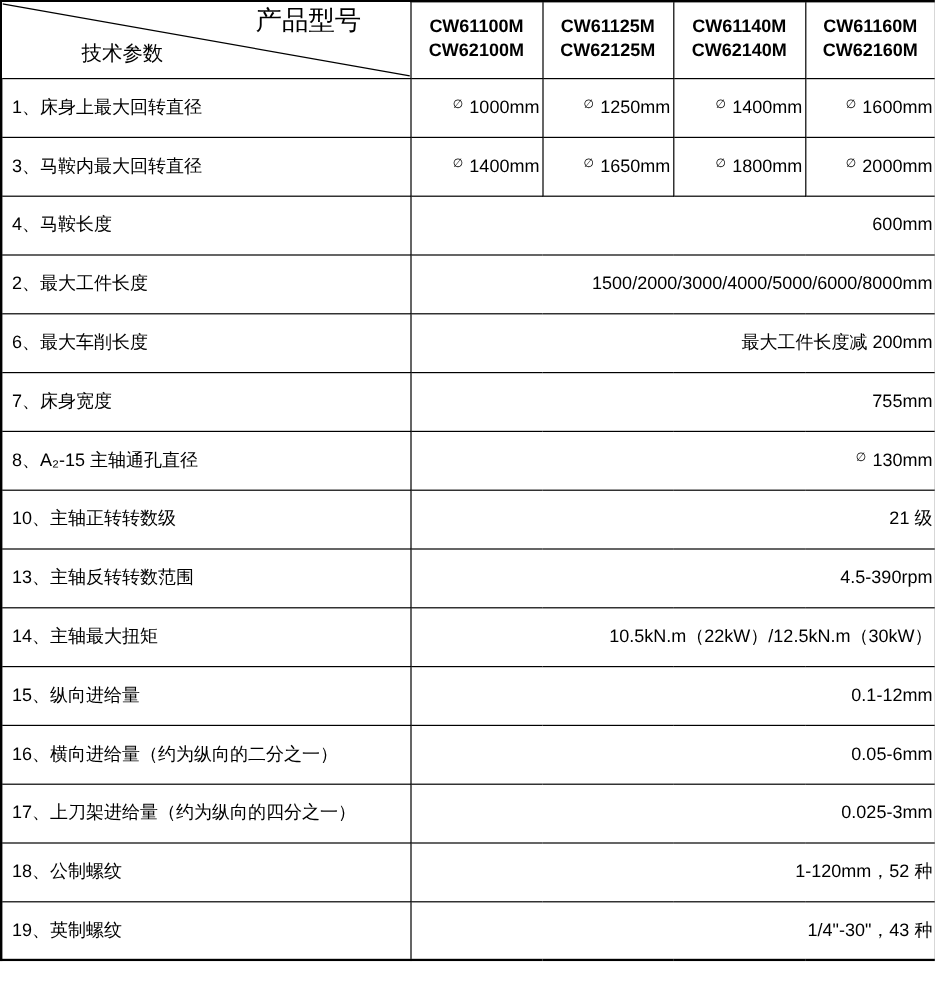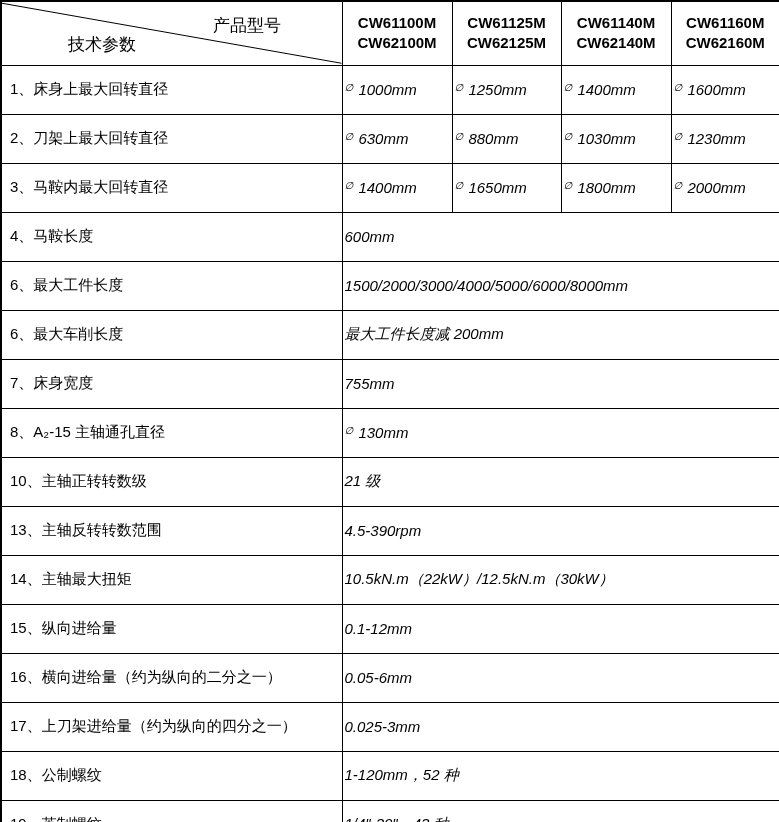--- a/index.html
+++ b/index.html
@@ -50,9 +50,9 @@
   }
   .corner-top-label {
     position: absolute;
-    top: 12px;
+    top: 0;
     left: 211px;
-    font-size: 17px;
+    font-size: 22px;
     white-space: nowrap;
   }
   .corner-bottom-label {

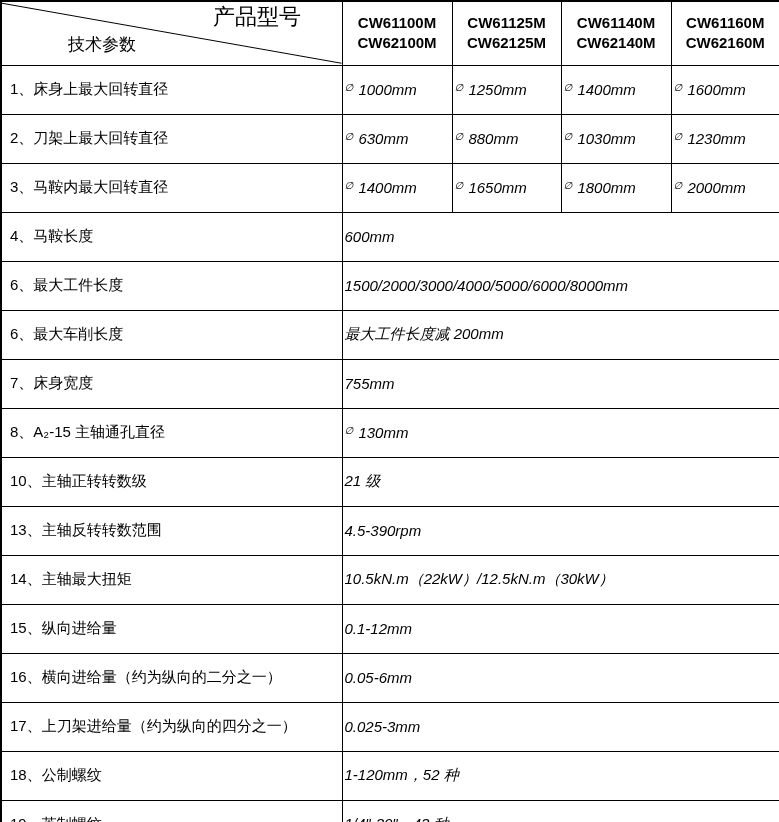--- a/index.html
+++ b/index.html
@@ -80,11 +80,10 @@
   }
   td.value-cell {
     font-size: 15px;
-    text-align: left;
+    text-align: right;
     vertical-align: middle;
     padding: 0 2px;
     white-space: nowrap;
-    font-style: italic;
   }
   .dia {
     font-size: 10px;

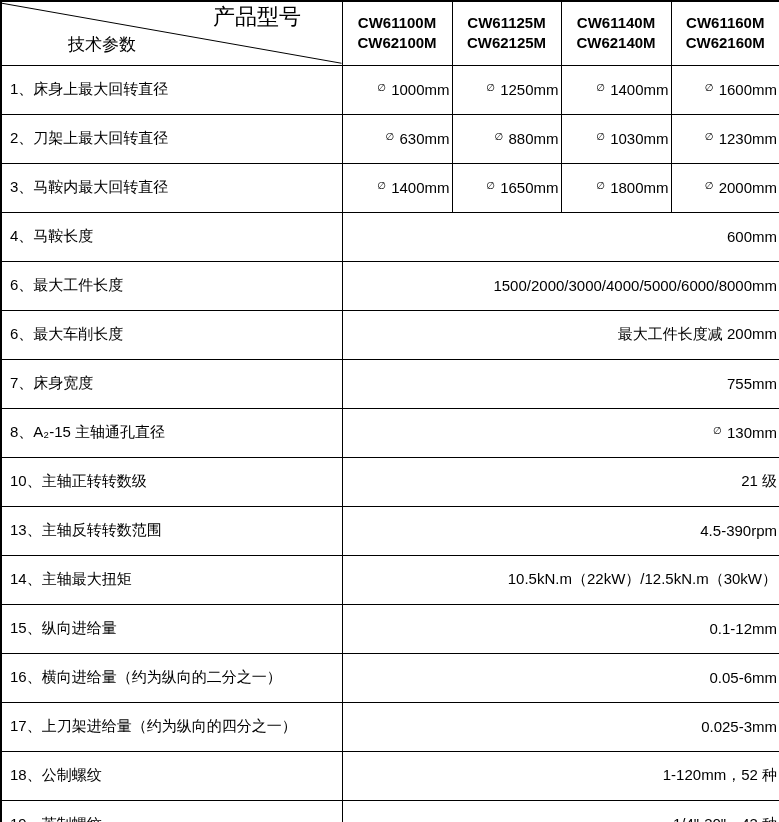--- a/index.html
+++ b/index.html
@@ -139,13 +139,6 @@
         <td class="value-cell dia-host"><span class="dia">∅</span> 1600mm</td>
       </tr>
       <tr class="data-row">
-        <td class="param-cell">2、刀架上最大回转直径</td>
-        <td class="value-cell dia-host"><span class="dia">∅</span> 630mm</td>
-        <td class="value-cell dia-host"><span class="dia">∅</span> 880mm</td>
-        <td class="value-cell dia-host"><span class="dia">∅</span> 1030mm</td>
-        <td class="value-cell dia-host"><span class="dia">∅</span> 1230mm</td>
-      </tr>
-      <tr class="data-row">
         <td class="param-cell">3、马鞍内最大回转直径</td>
         <td class="value-cell dia-host"><span class="dia">∅</span> 1400mm</td>
         <td class="value-cell dia-host"><span class="dia">∅</span> 1650mm</td>

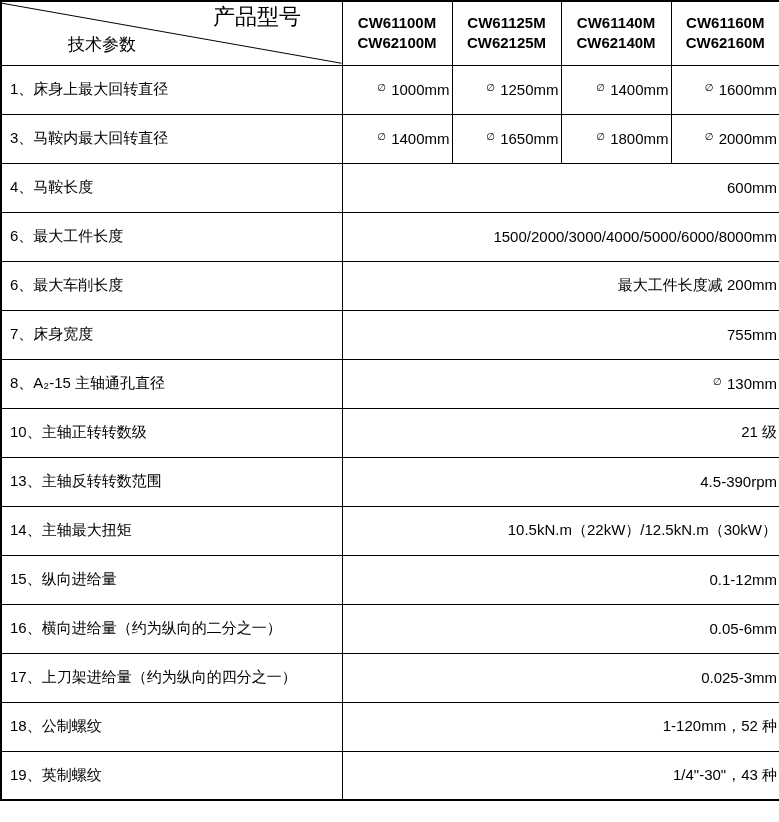--- a/index.html
+++ b/index.html
@@ -150,7 +150,7 @@
         <td class="value-cell dia-host" colspan="4">600mm</td>
       </tr>
       <tr class="data-row">
-        <td class="param-cell">6、最大工件长度</td>
+        <td class="param-cell">2、最大工件长度</td>
         <td class="value-cell dia-host" colspan="4">1500/2000/3000/4000/5000/6000/8000mm</td>
       </tr>
       <tr class="data-row">

